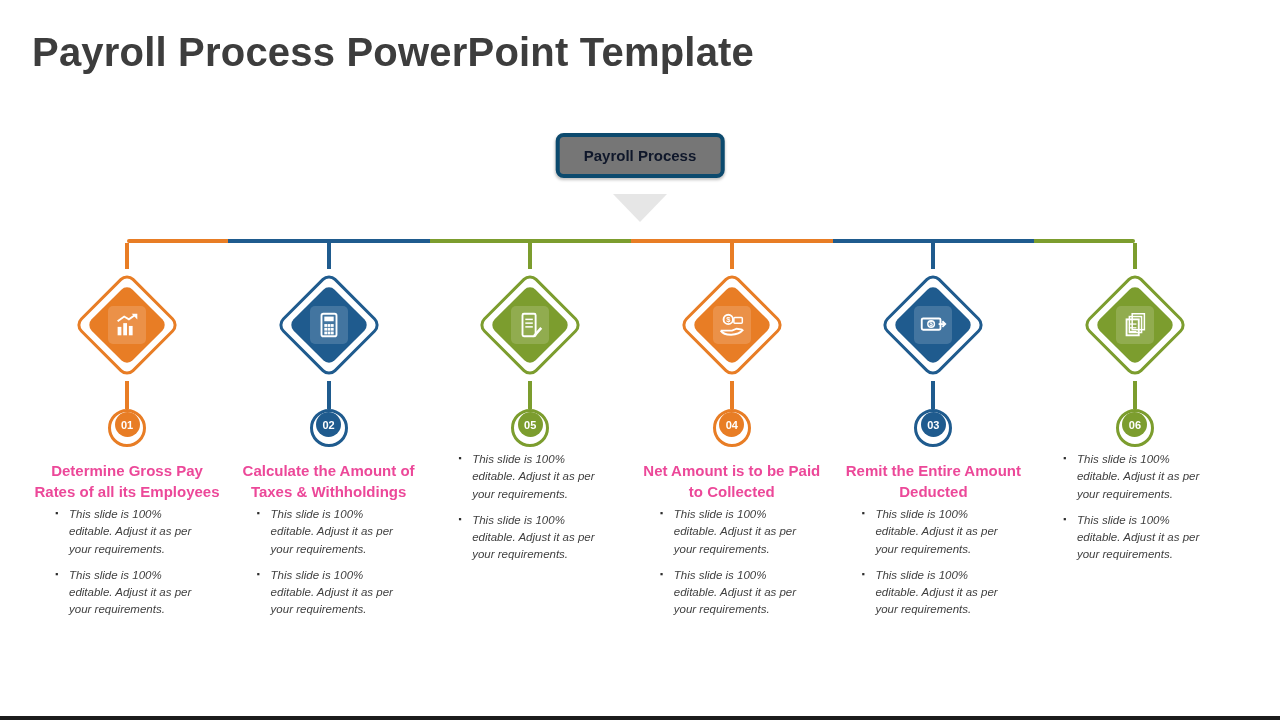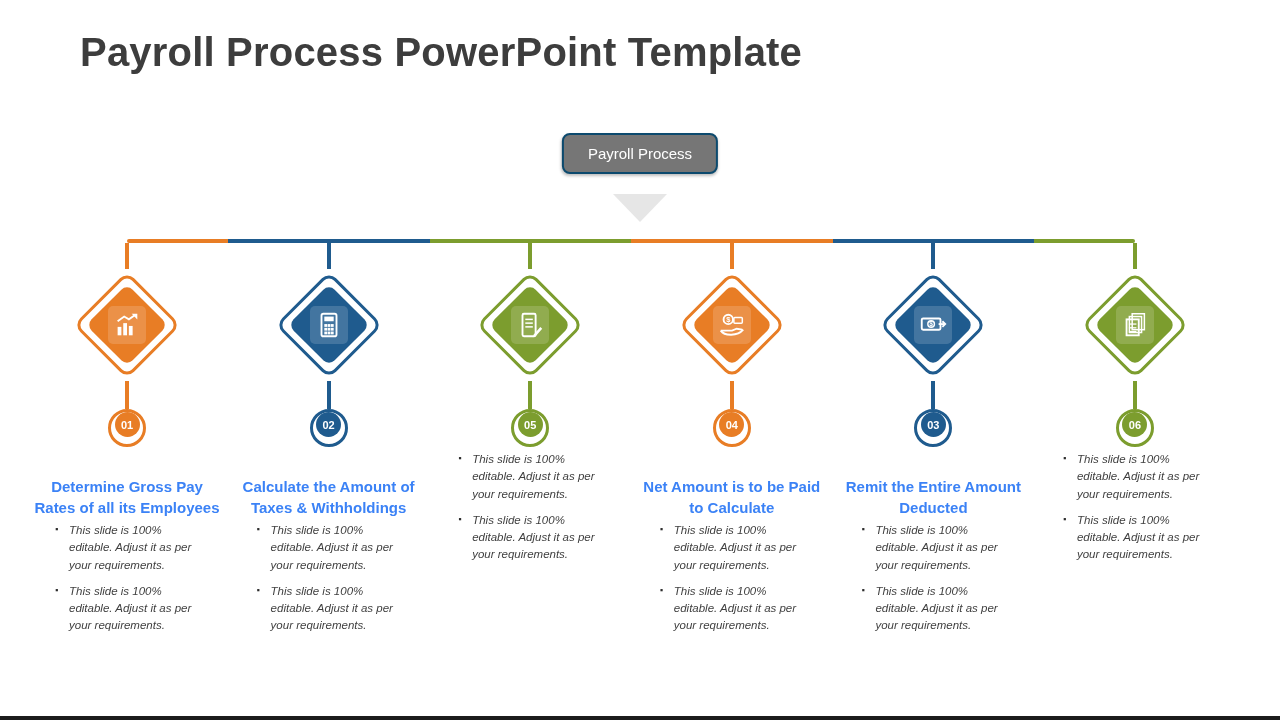--- a/index.html
+++ b/index.html
@@ -14,7 +14,6 @@
     position:absolute; left:32px; top:30px;
     font-size:40px; font-weight:bold; color:#3d3d3d;
     letter-spacing:0.2px;
-    margin-left:48px;
   }
   .process-box {
     position:absolute; left:50%; top:133px; transform:translateX(-50%);

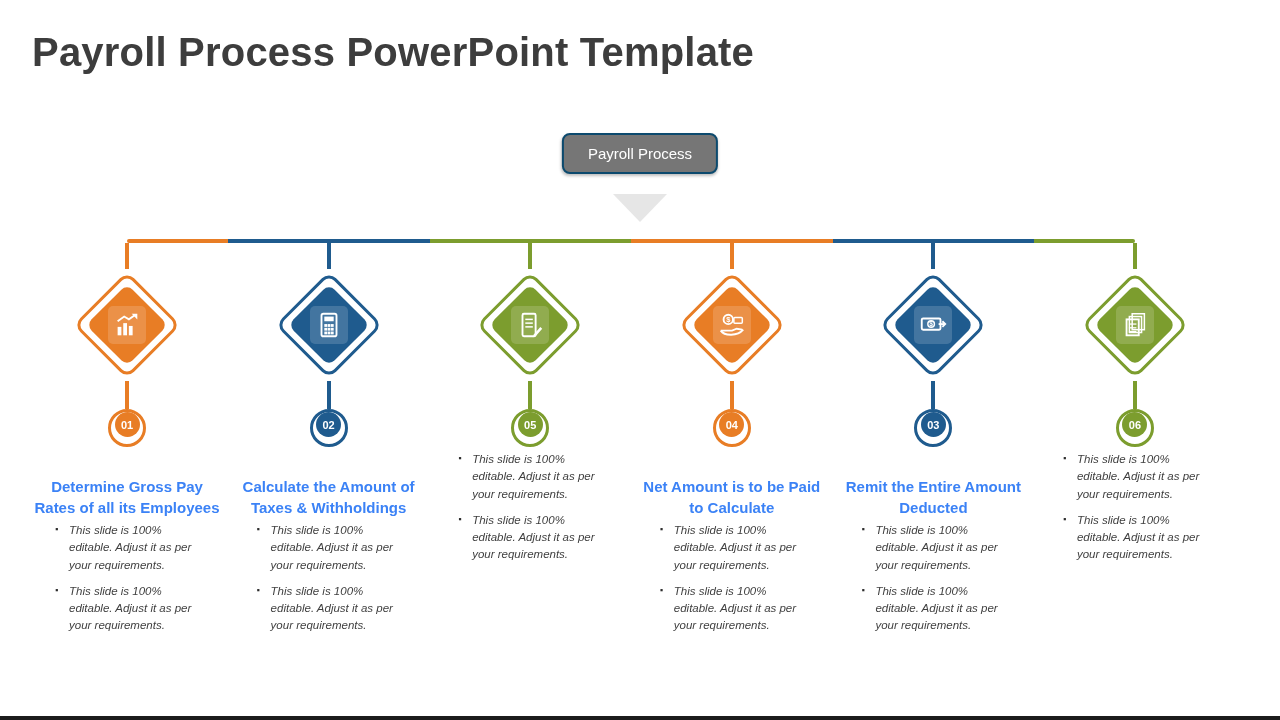--- a/index.html
+++ b/index.html
@@ -17,8 +17,8 @@
   }
   .process-box {
     position:absolute; left:50%; top:133px; transform:translateX(-50%);
-    background:#767676; border:2px solid #0c4a6e; border-radius:8px;
-    padding:10px 24px; color:#ffffff; font-weight:normal; font-size:15px;
+    background:#767676; border:4px solid #0c4a6e; border-radius:8px;
+    padding:10px 24px; color:#0f172a; font-weight:bold; font-size:15px;
     box-shadow:0 2px 3px rgba(0,0,0,0.25);
     white-space:nowrap;
   }

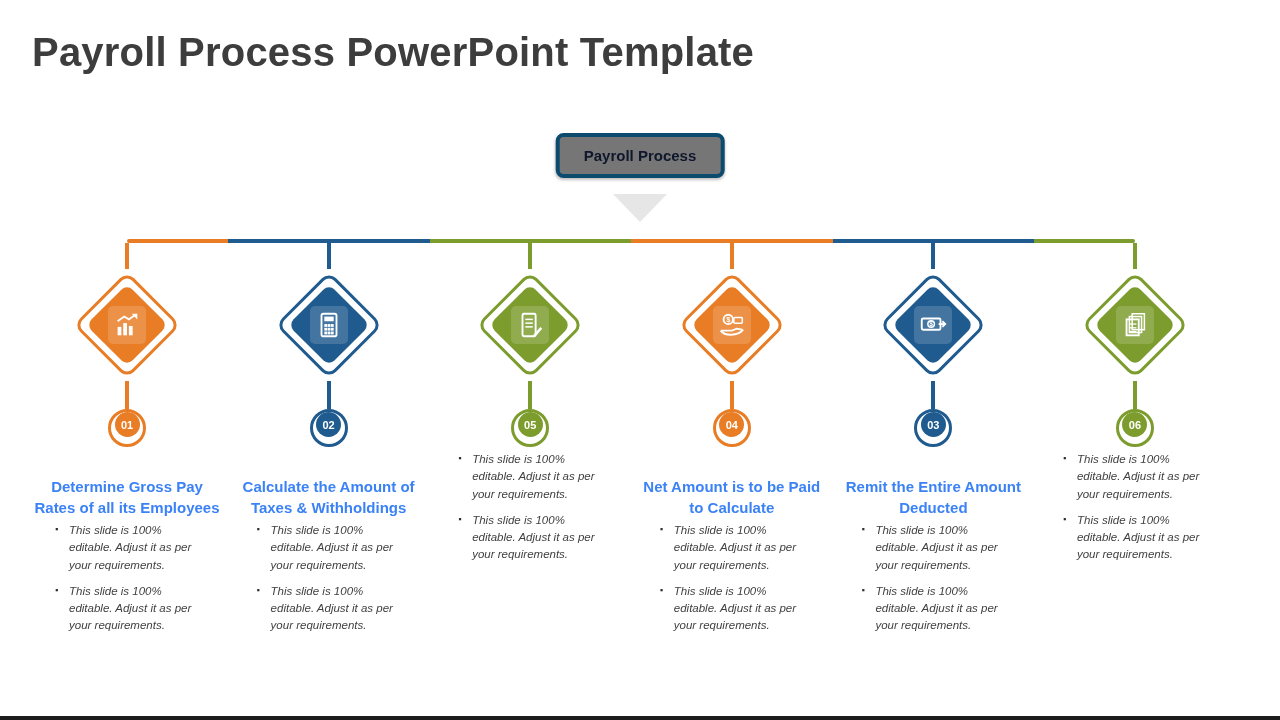--- a/index.html
+++ b/index.html
@@ -88,8 +88,8 @@
     display:flex; align-items:center; justify-content:center;
   }
   .step-heading {
-    margin-top:29px; width:188px;
-    font-size:15px; font-weight:bold; color:#3b82f6;
+    margin-top:13px; width:188px;
+    font-size:15px; font-weight:bold; color:#ec4899;
     text-align:center; line-height:1.4;
   }
   .bullets {

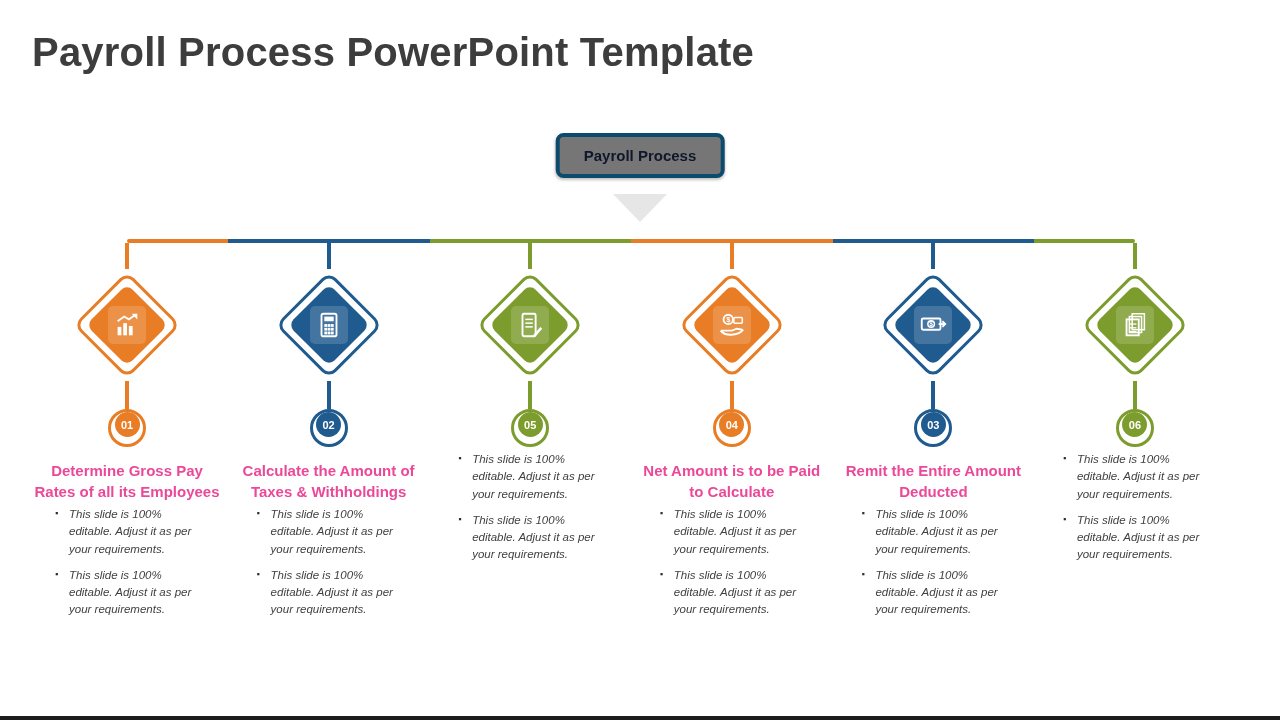--- a/index.html
+++ b/index.html
@@ -238,7 +238,7 @@
     <div class="badge">
       <div class="badge-inner">04</div>
     </div>
-    <h3 class="step-heading">Net Amount is to be Paid to Calculate</h3>
+    <h3 class="step-heading">Net Amount is to be Paid to Collected</h3>
     <ul class="bullets">
       <li>This slide is 100% editable. Adjust it as per your requirements.</li>
       <li>This slide is 100% editable. Adjust it as per your requirements.</li>

